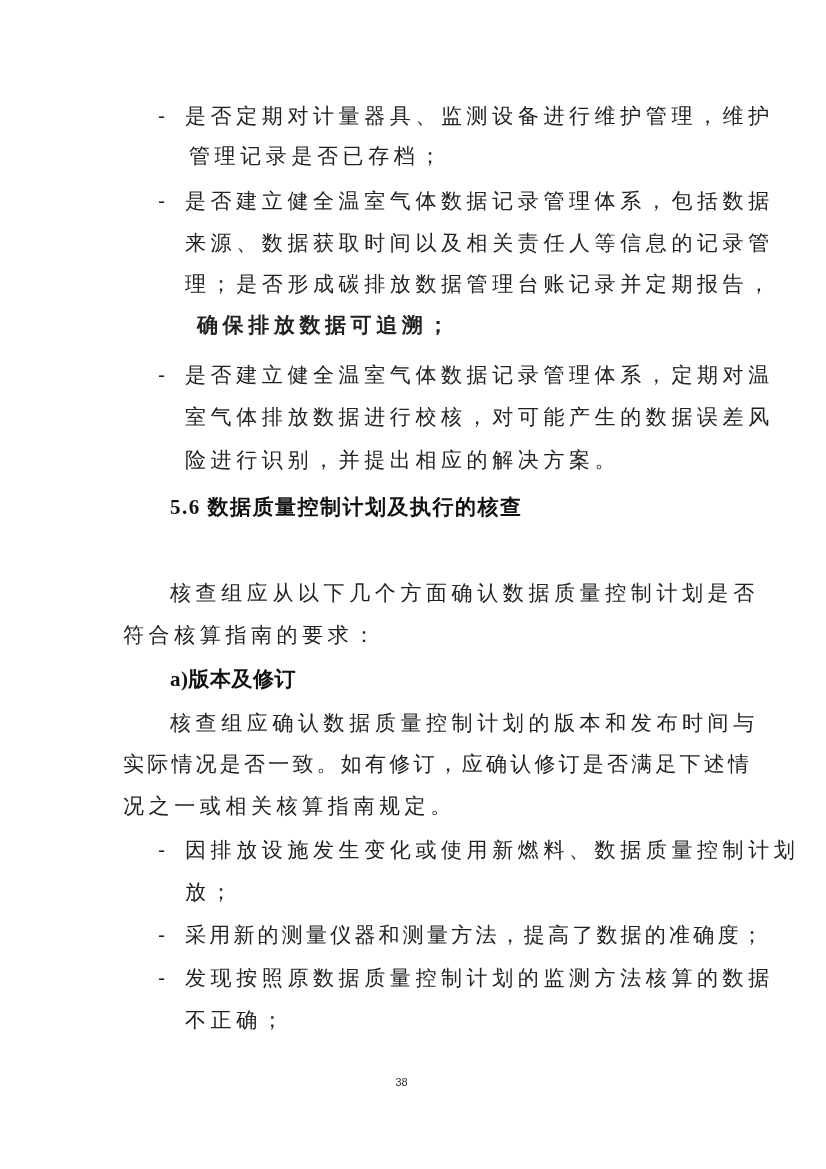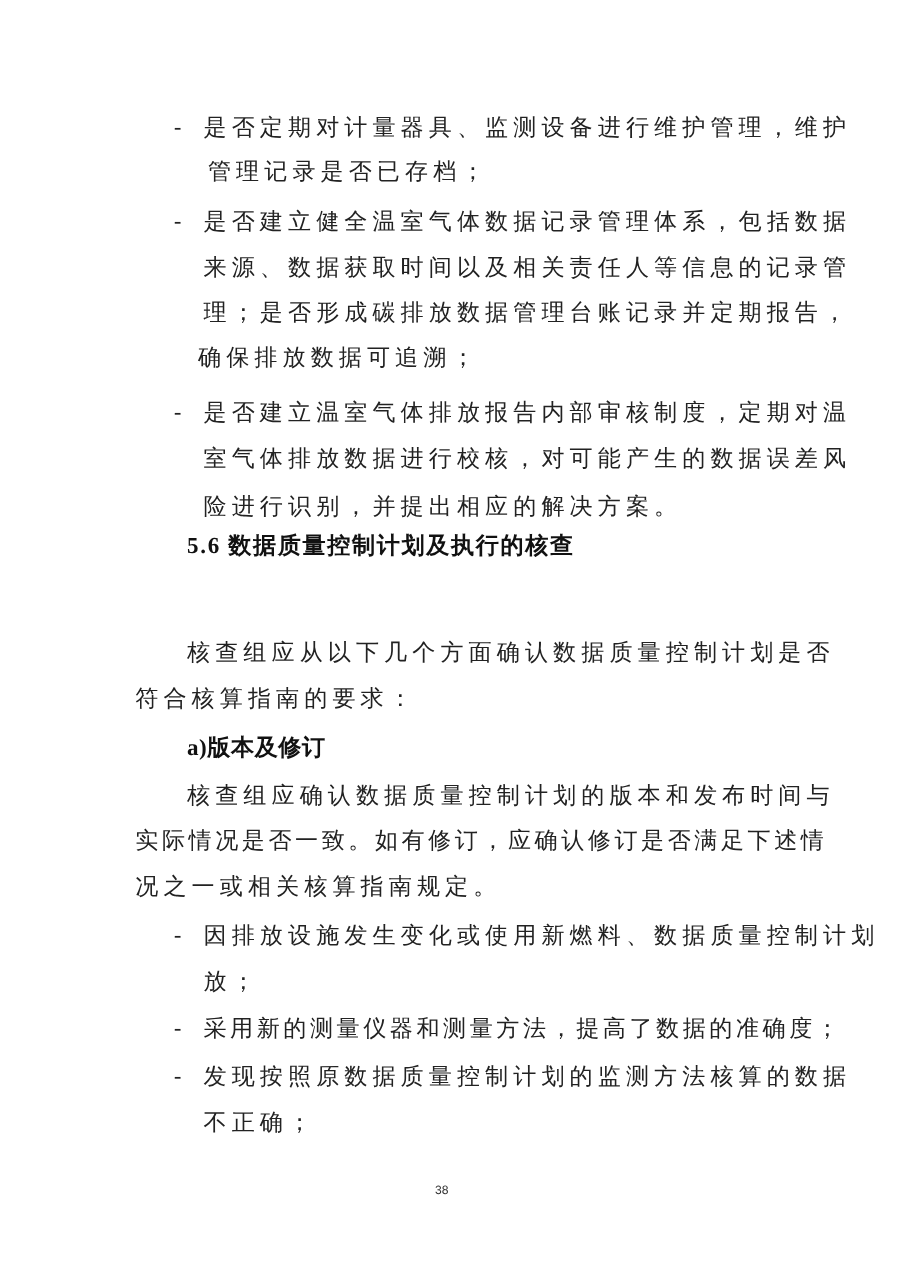--- a/index.html
+++ b/index.html
@@ -75,7 +75,7 @@
       <span class="line" style="left:185px; top:181px;">是否建立健全温室气体数据记录管理体系，包括数据</span>
       <span class="line" style="left:185px; top:223px;">来源、数据获取时间以及相关责任人等信息的记录管</span>
       <span class="line" style="left:185px; top:264px;">理；是否形成碳排放数据管理台账记录并定期报告，</span>
-      <span class="line" style="left:180px; top:305px;">确保排放数据可追溯；</span>
+      <span class="line" style="left:197px; top:305px;font-weight:bold;">确保排放数据可追溯；</span>
     </div>
 
     <div>

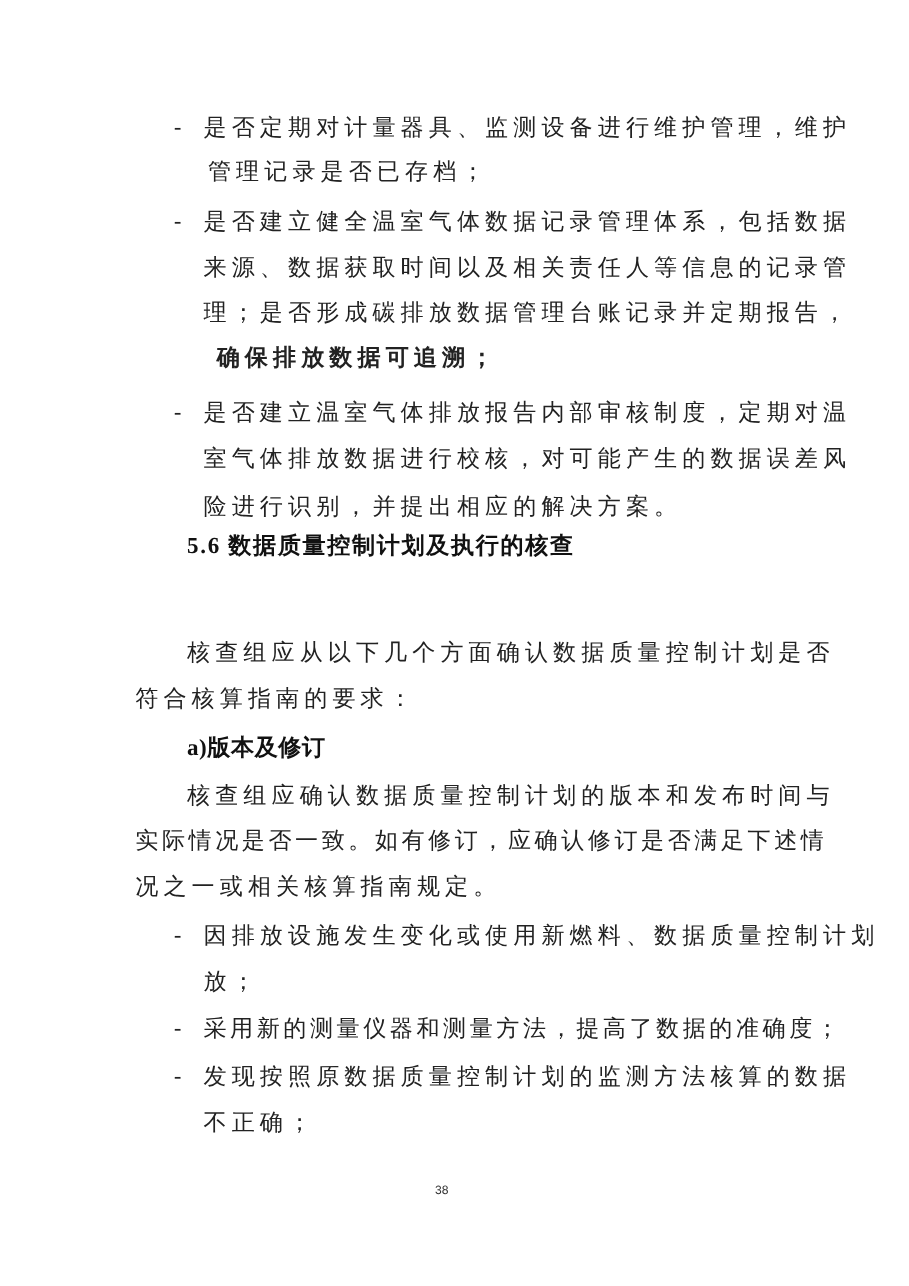--- a/index.html
+++ b/index.html
@@ -80,7 +80,7 @@
 
     <div>
       <span class="dash" style="top:355px;">-</span>
-      <span class="line" style="left:185px; top:355px;">是否建立温室气体排放报告内部审核制度，定期对温</span>
+      <span class="line" style="left:185px; top:355px;">是否建立健全温室气体数据记录管理体系，定期对温</span>
       <span class="line" style="left:185px; top:397px;">室气体排放数据进行校核，对可能产生的数据误差风</span>
       <span class="line" style="left:185px; top:440px;">险进行识别，并提出相应的解决方案。</span>
     </div>

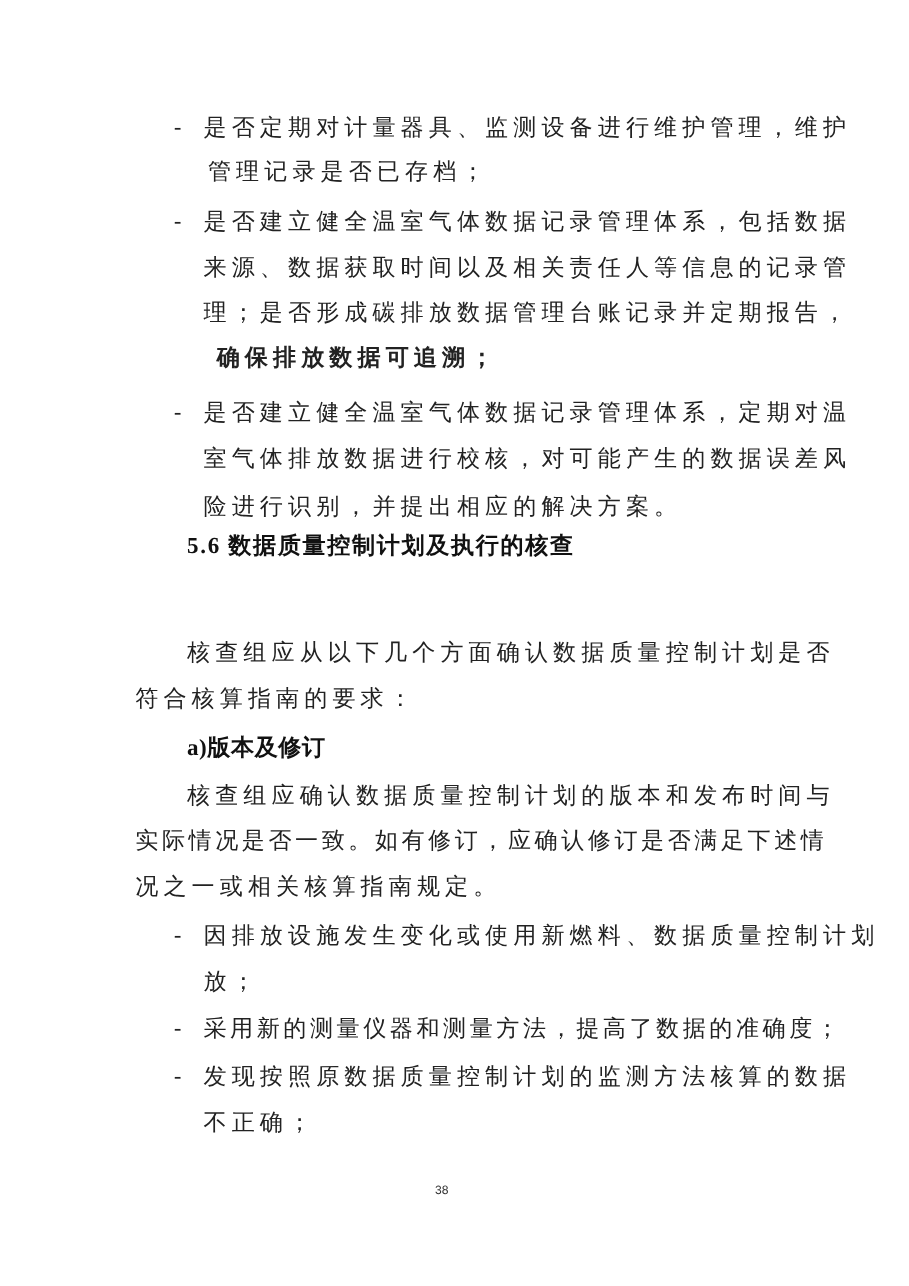--- a/index.html
+++ b/index.html
@@ -86,7 +86,7 @@
     </div>
   </div>
 
-  <div class="heading" style="left:170px; top:476px;">5.6  数据质量控制计划及执行的核查</div>
+  <div class="heading" style="left:170px; top:487px;">5.6  数据质量控制计划及执行的核查</div>
 
 
   <div>

